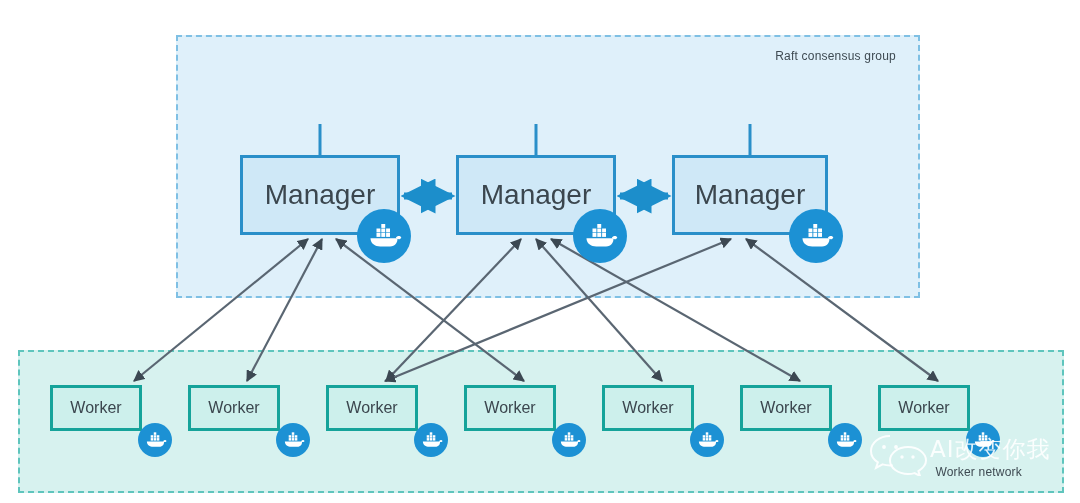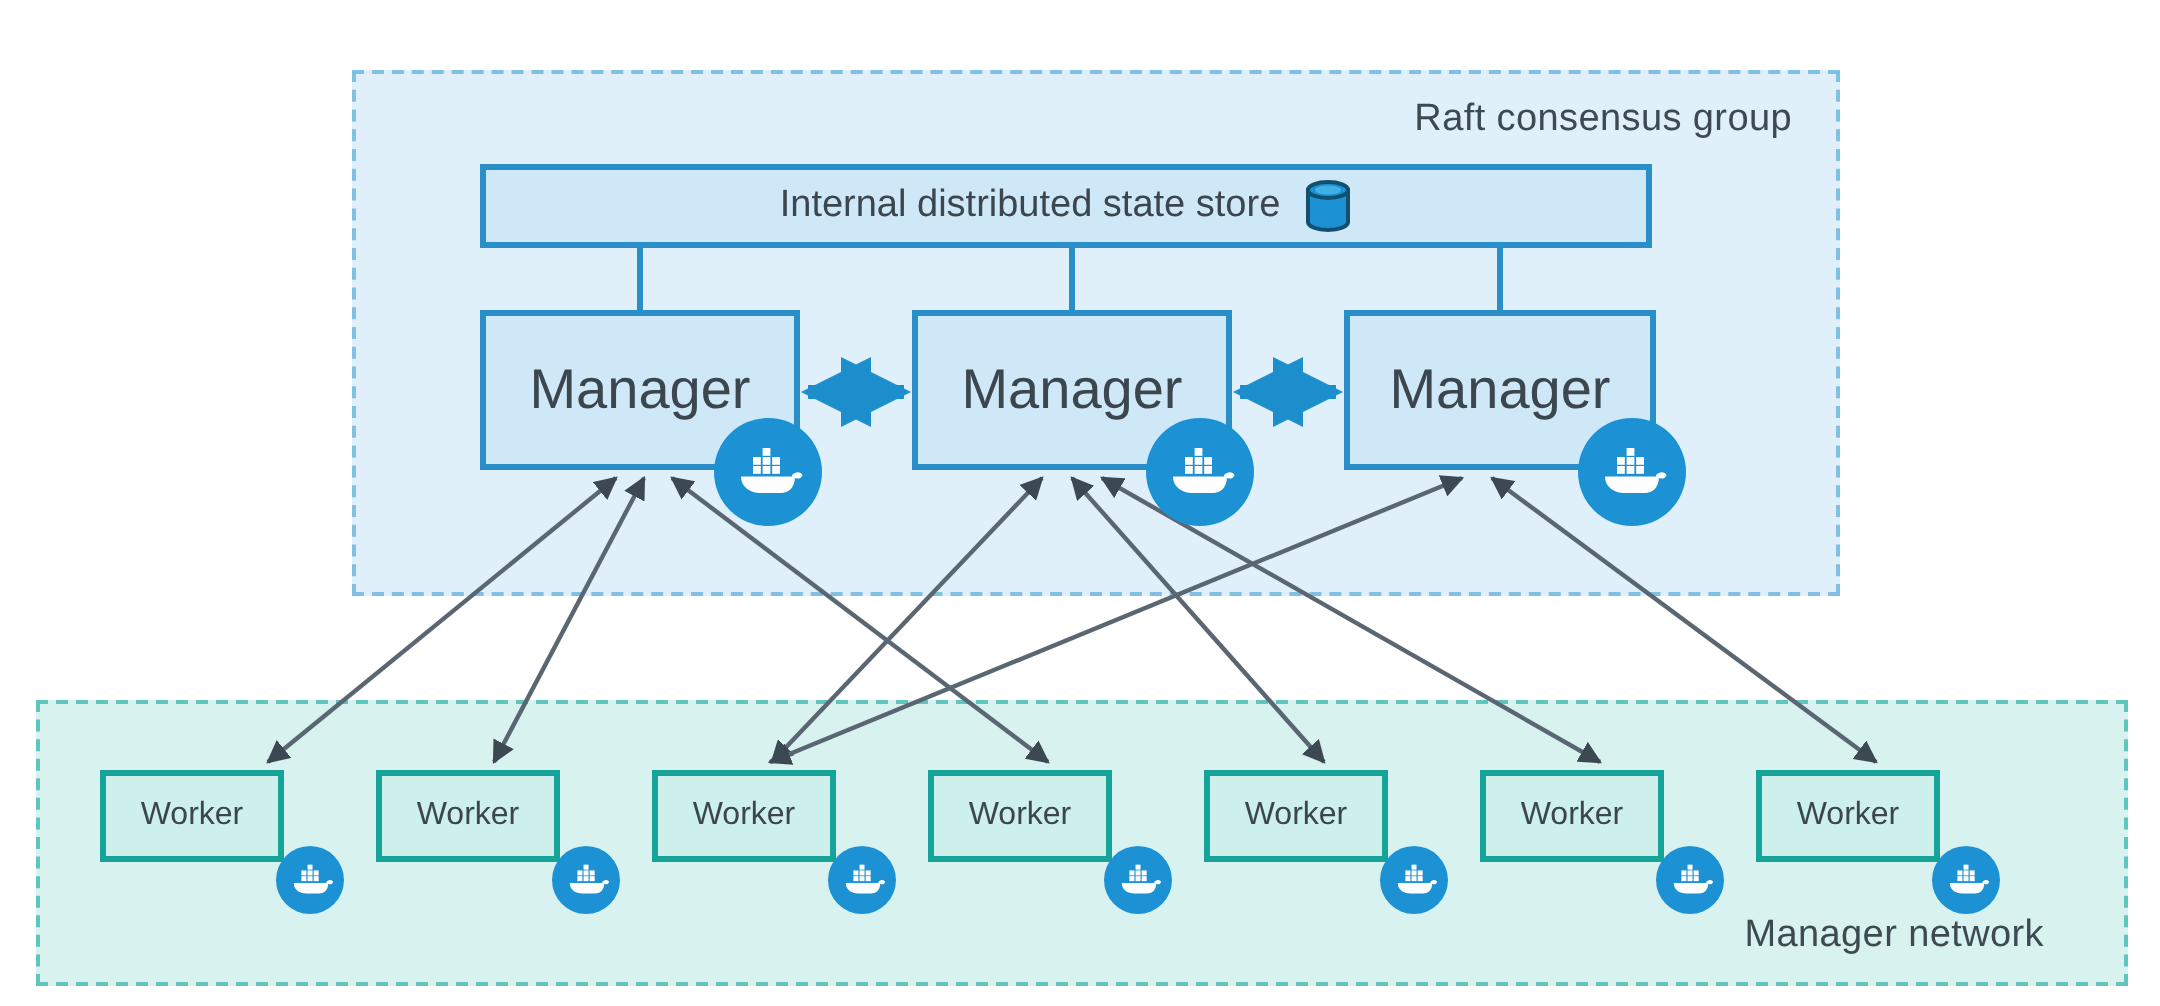--- a/index.html
+++ b/index.html
@@ -43,7 +43,7 @@
   .zone-label {
     position: absolute;
     color: #3e4a52;
-    font-size: 19px;
+    font-size: 12px;
     white-space: nowrap;
     letter-spacing: .2px;
     text-align: center;

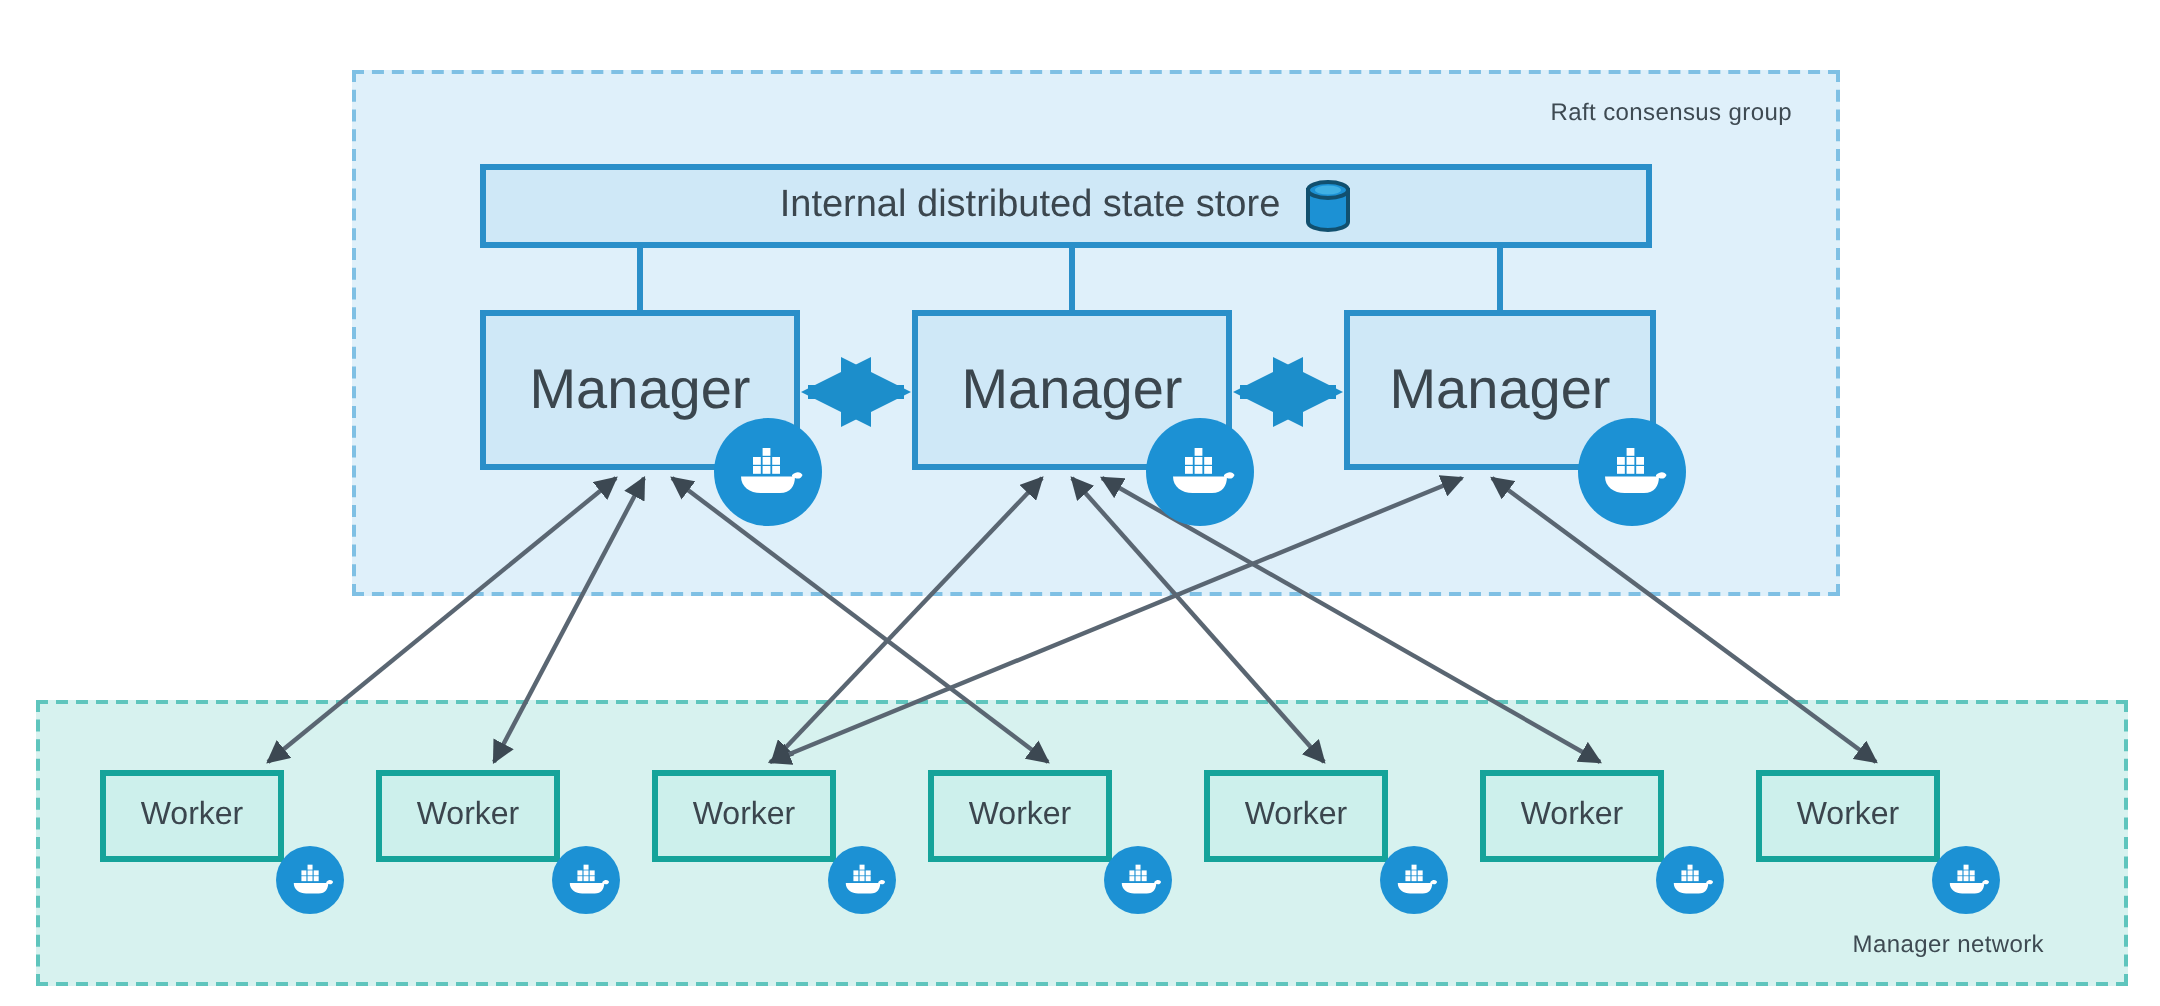--- a/index.html
+++ b/index.html
@@ -172,14 +172,6 @@
     </g>
   </svg>
 
-  <div class="blue-box" id="state-store">
-    <span class="label">Internal distributed state store</span>
-    <svg id="db-icon" width="24" height="26" viewBox="0 0 24 26">
-      <path d="M2 5 L2 21 A10 4 0 0 0 22 21 L22 5 Z" fill="#1c91d4" stroke="#11506f" stroke-width="2"></path>
-      <ellipse cx="12" cy="5" rx="10" ry="4" fill="#1c91d4" stroke="#11506f" stroke-width="2"></ellipse>
-      <ellipse cx="12" cy="5" rx="6.5" ry="2.3" fill="#3fb0e4" stroke="none"></ellipse>
-    </svg>
-  </div>
 
   <div class="blue-box manager" id="manager-1">
     <span class="label">Manager</span>

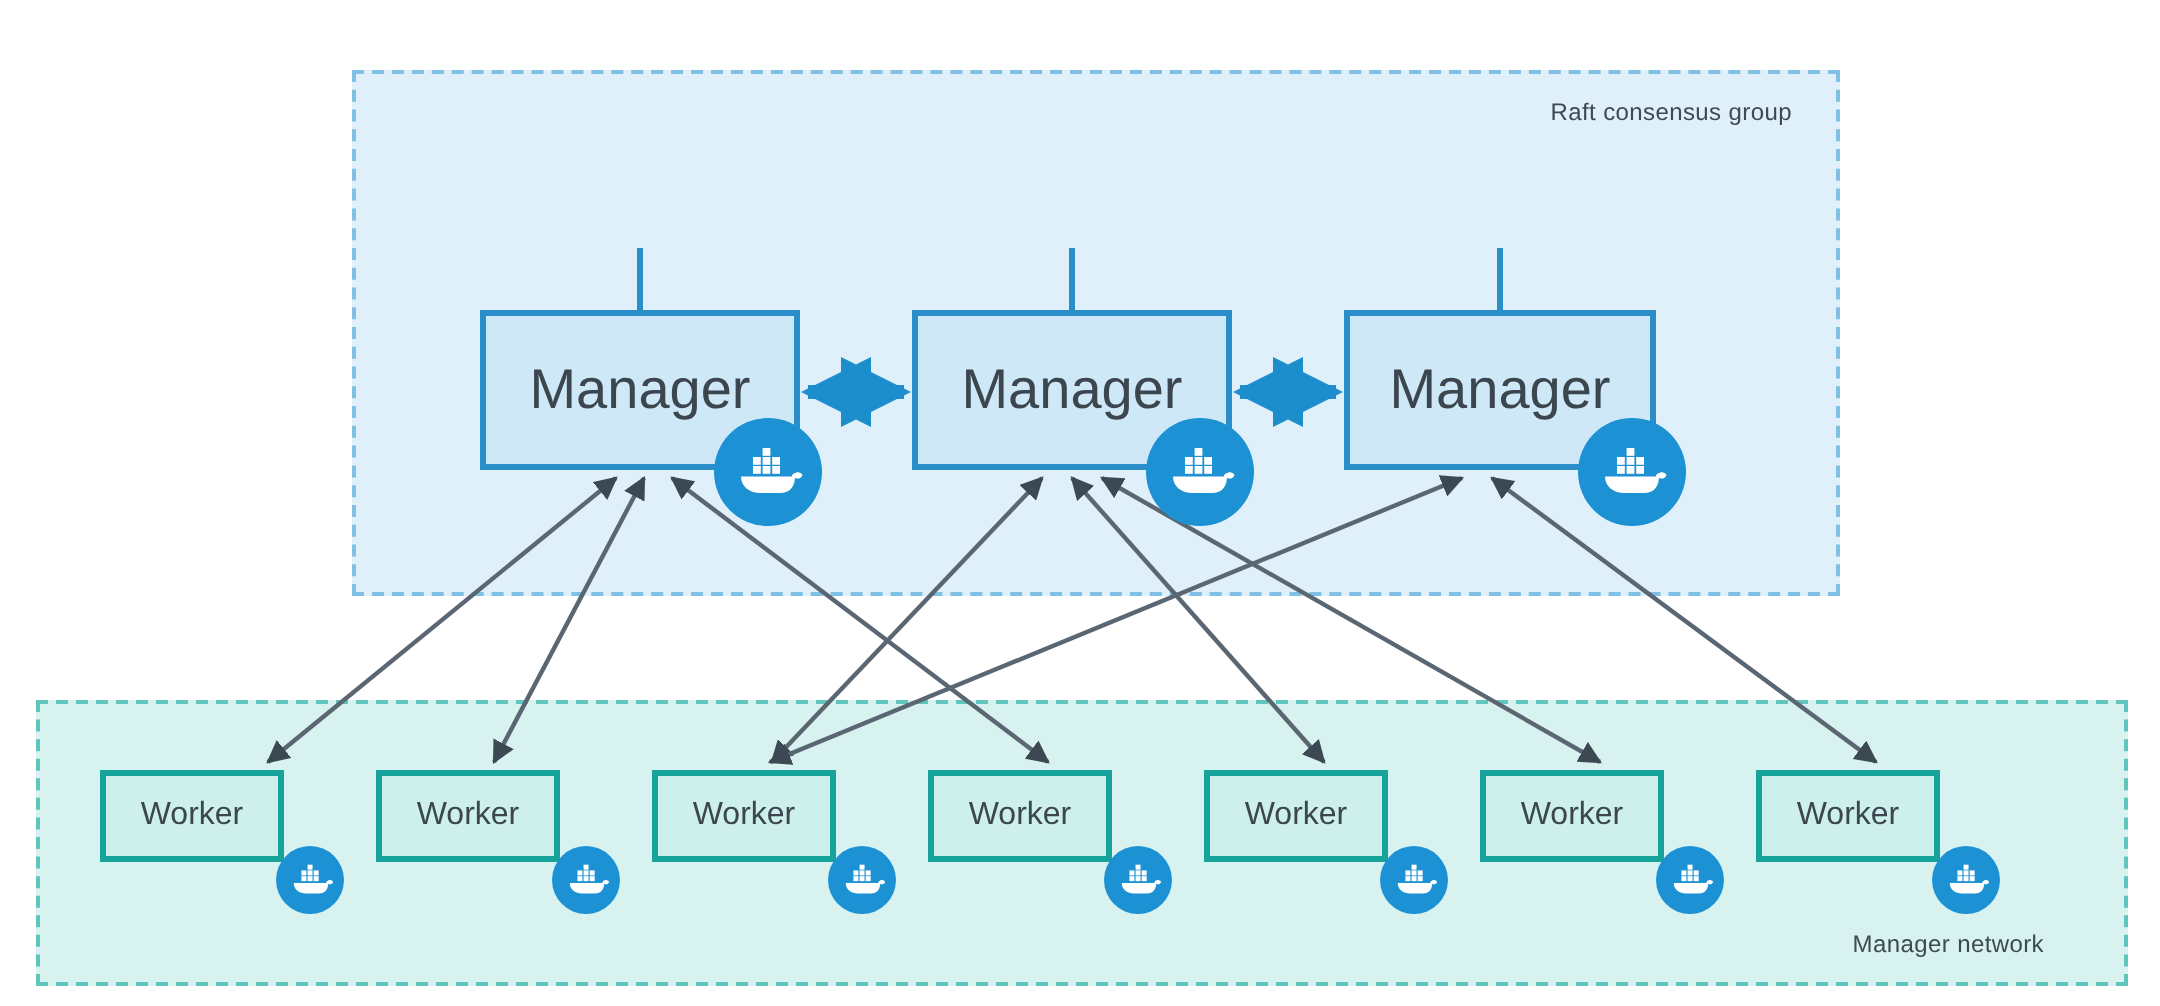--- a/index.html
+++ b/index.html
@@ -385,6 +385,21 @@
     </svg>
   </div>
 
+  <div id="watermark">
+    <svg width="62" height="44" viewBox="0 0 62 44">
+      <g fill="none" stroke="rgba(255,255,255,0.9)" stroke-width="2">
+        <path d="M22 4 C11 4 3 11 3 19 c0 4.6 2.7 8.7 6.9 11.3 L8 36 l6.6 -3.6 c2.3 .7 4.8 1.1 7.4 1.1 c.9 0 1.8 -.05 2.7 -.15"></path>
+        <path d="M40 15 C30 15 22 21 22 28.5 C22 36 30 42 40 42 c2.3 0 4.5 -.3 6.5 -.9 L52 44 l-1.6 -4.8 C54 36.8 58 33 58 28.5 C58 21 50 15 40 15 z"></path>
+      </g>
+      <g fill="rgba(255,255,255,0.9)">
+        <circle cx="16" cy="15" r="1.9"></circle>
+        <circle cx="28" cy="15" r="1.9"></circle>
+        <circle cx="34" cy="25" r="1.7"></circle>
+        <circle cx="45" cy="25" r="1.7"></circle>
+      </g>
+    </svg>
+    <div class="wm-text">AI改变你我</div>
+  </div>
 
 </div>
 

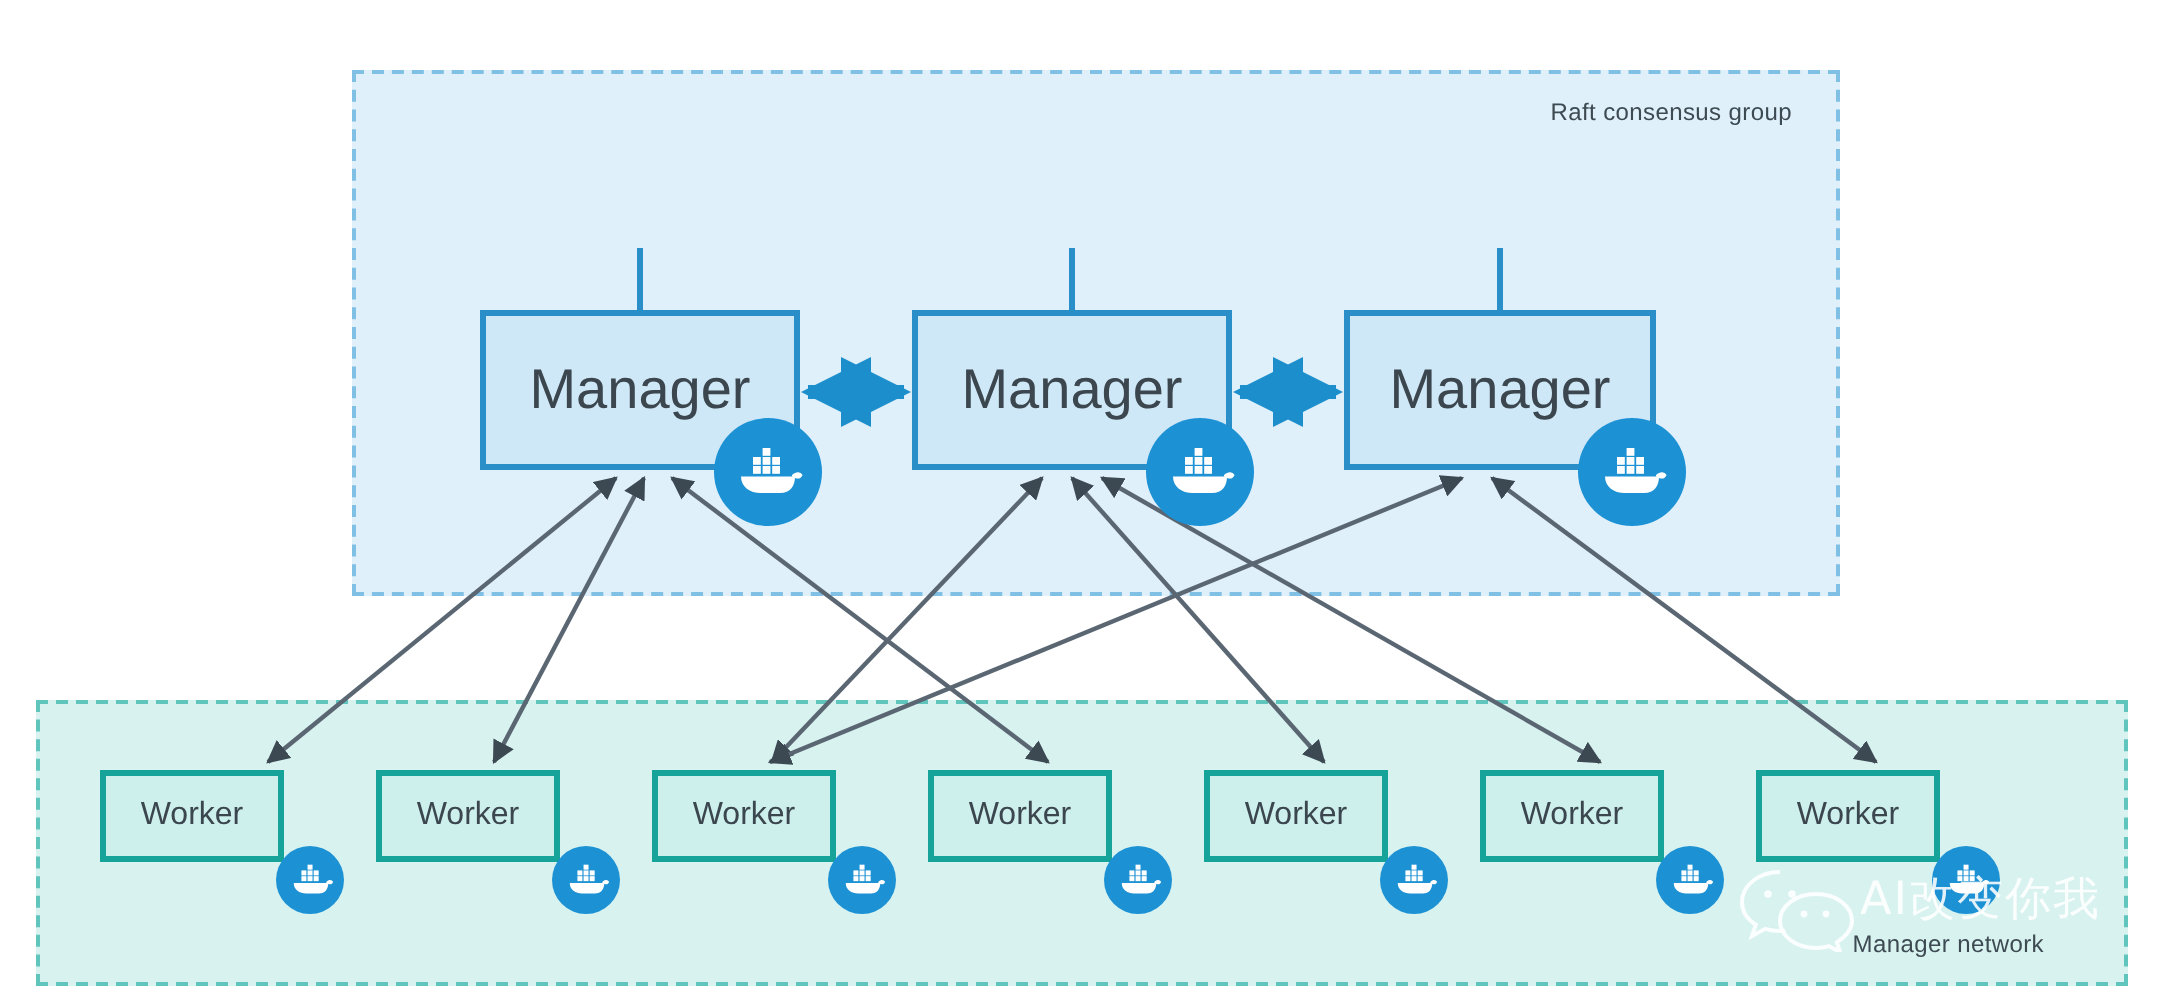--- a/index.html
+++ b/index.html
@@ -160,7 +160,7 @@
   </div>
 
   <div class="zone" id="gossip-zone">
-    <div class="zone-label" id="gossip-label">Manager network</div>
+    <div class="zone-label" id="gossip-label">Worker network</div>
   </div>
 
   <svg class="overlay" id="connectors">

